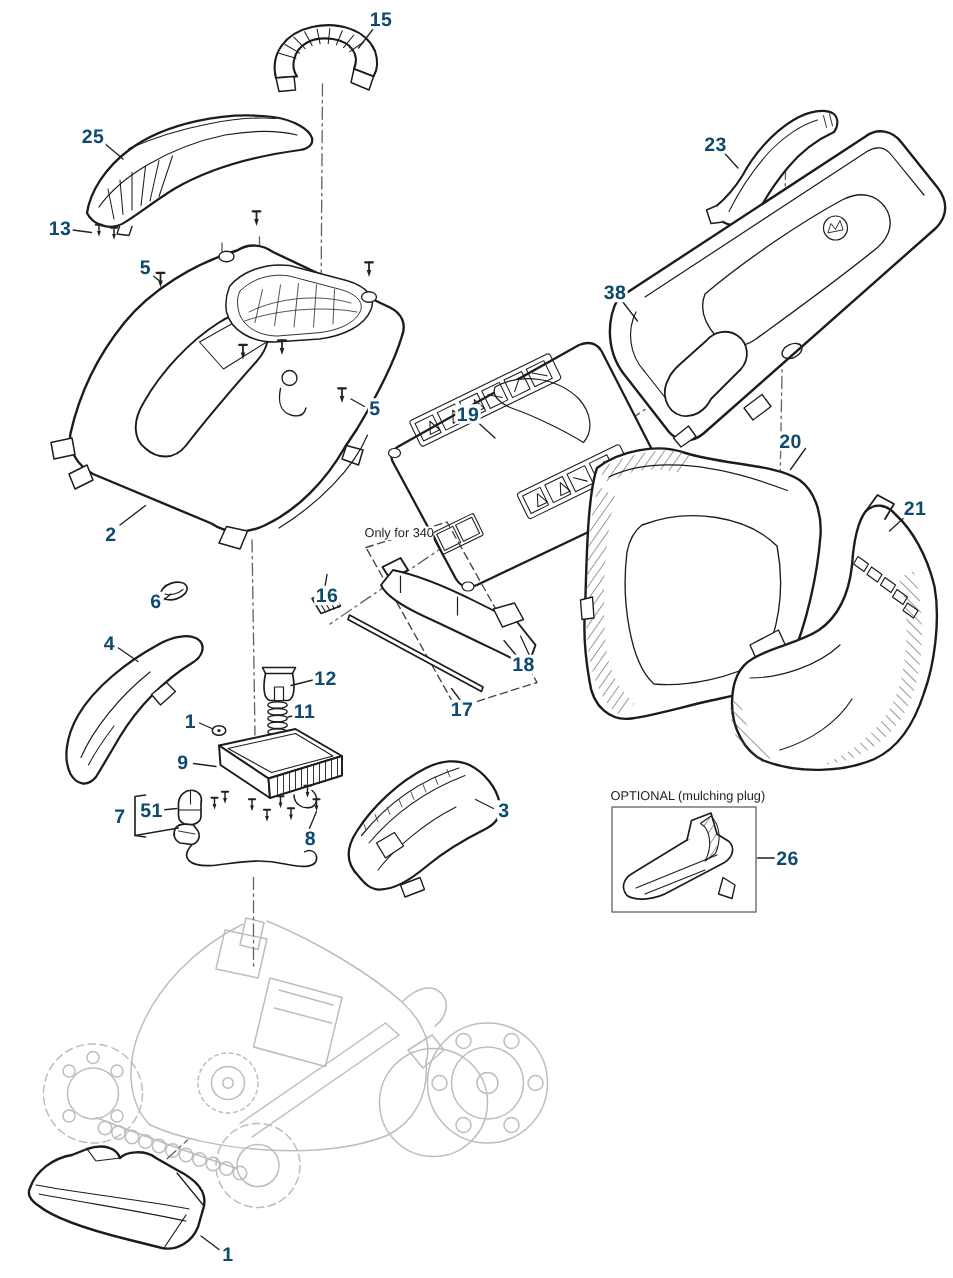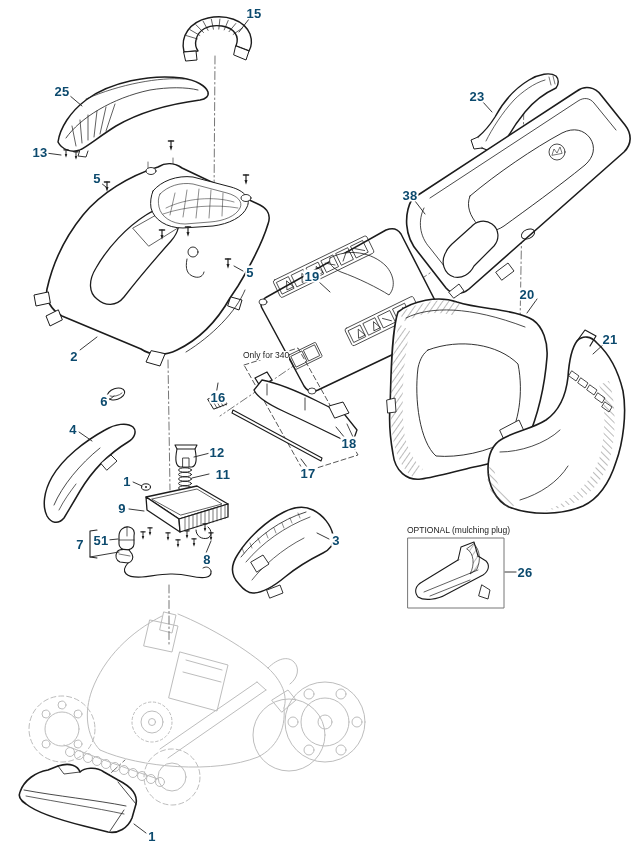--- a/index.html
+++ b/index.html
@@ -428,7 +428,7 @@
       <div class="part-label" style="left: 207px; top: 559px;">8</div>
       <div class="part-label" style="left: 122px; top: 508px;">9</div>
       <div class="part-label" style="left: 127px; top: 481px;">1</div>
-      <div class="part-label" style="left: 223px; top: 474px;">11</div>
+      <div class="part-label" style="left: 203px; top: 474px;">11</div>
       <div class="part-label" style="left: 217px; top: 452px;">12</div>
       <div class="part-label" style="left: 40px; top: 152px;">13</div>
       <div class="part-label" style="left: 254px; top: 13px;">15</div>

